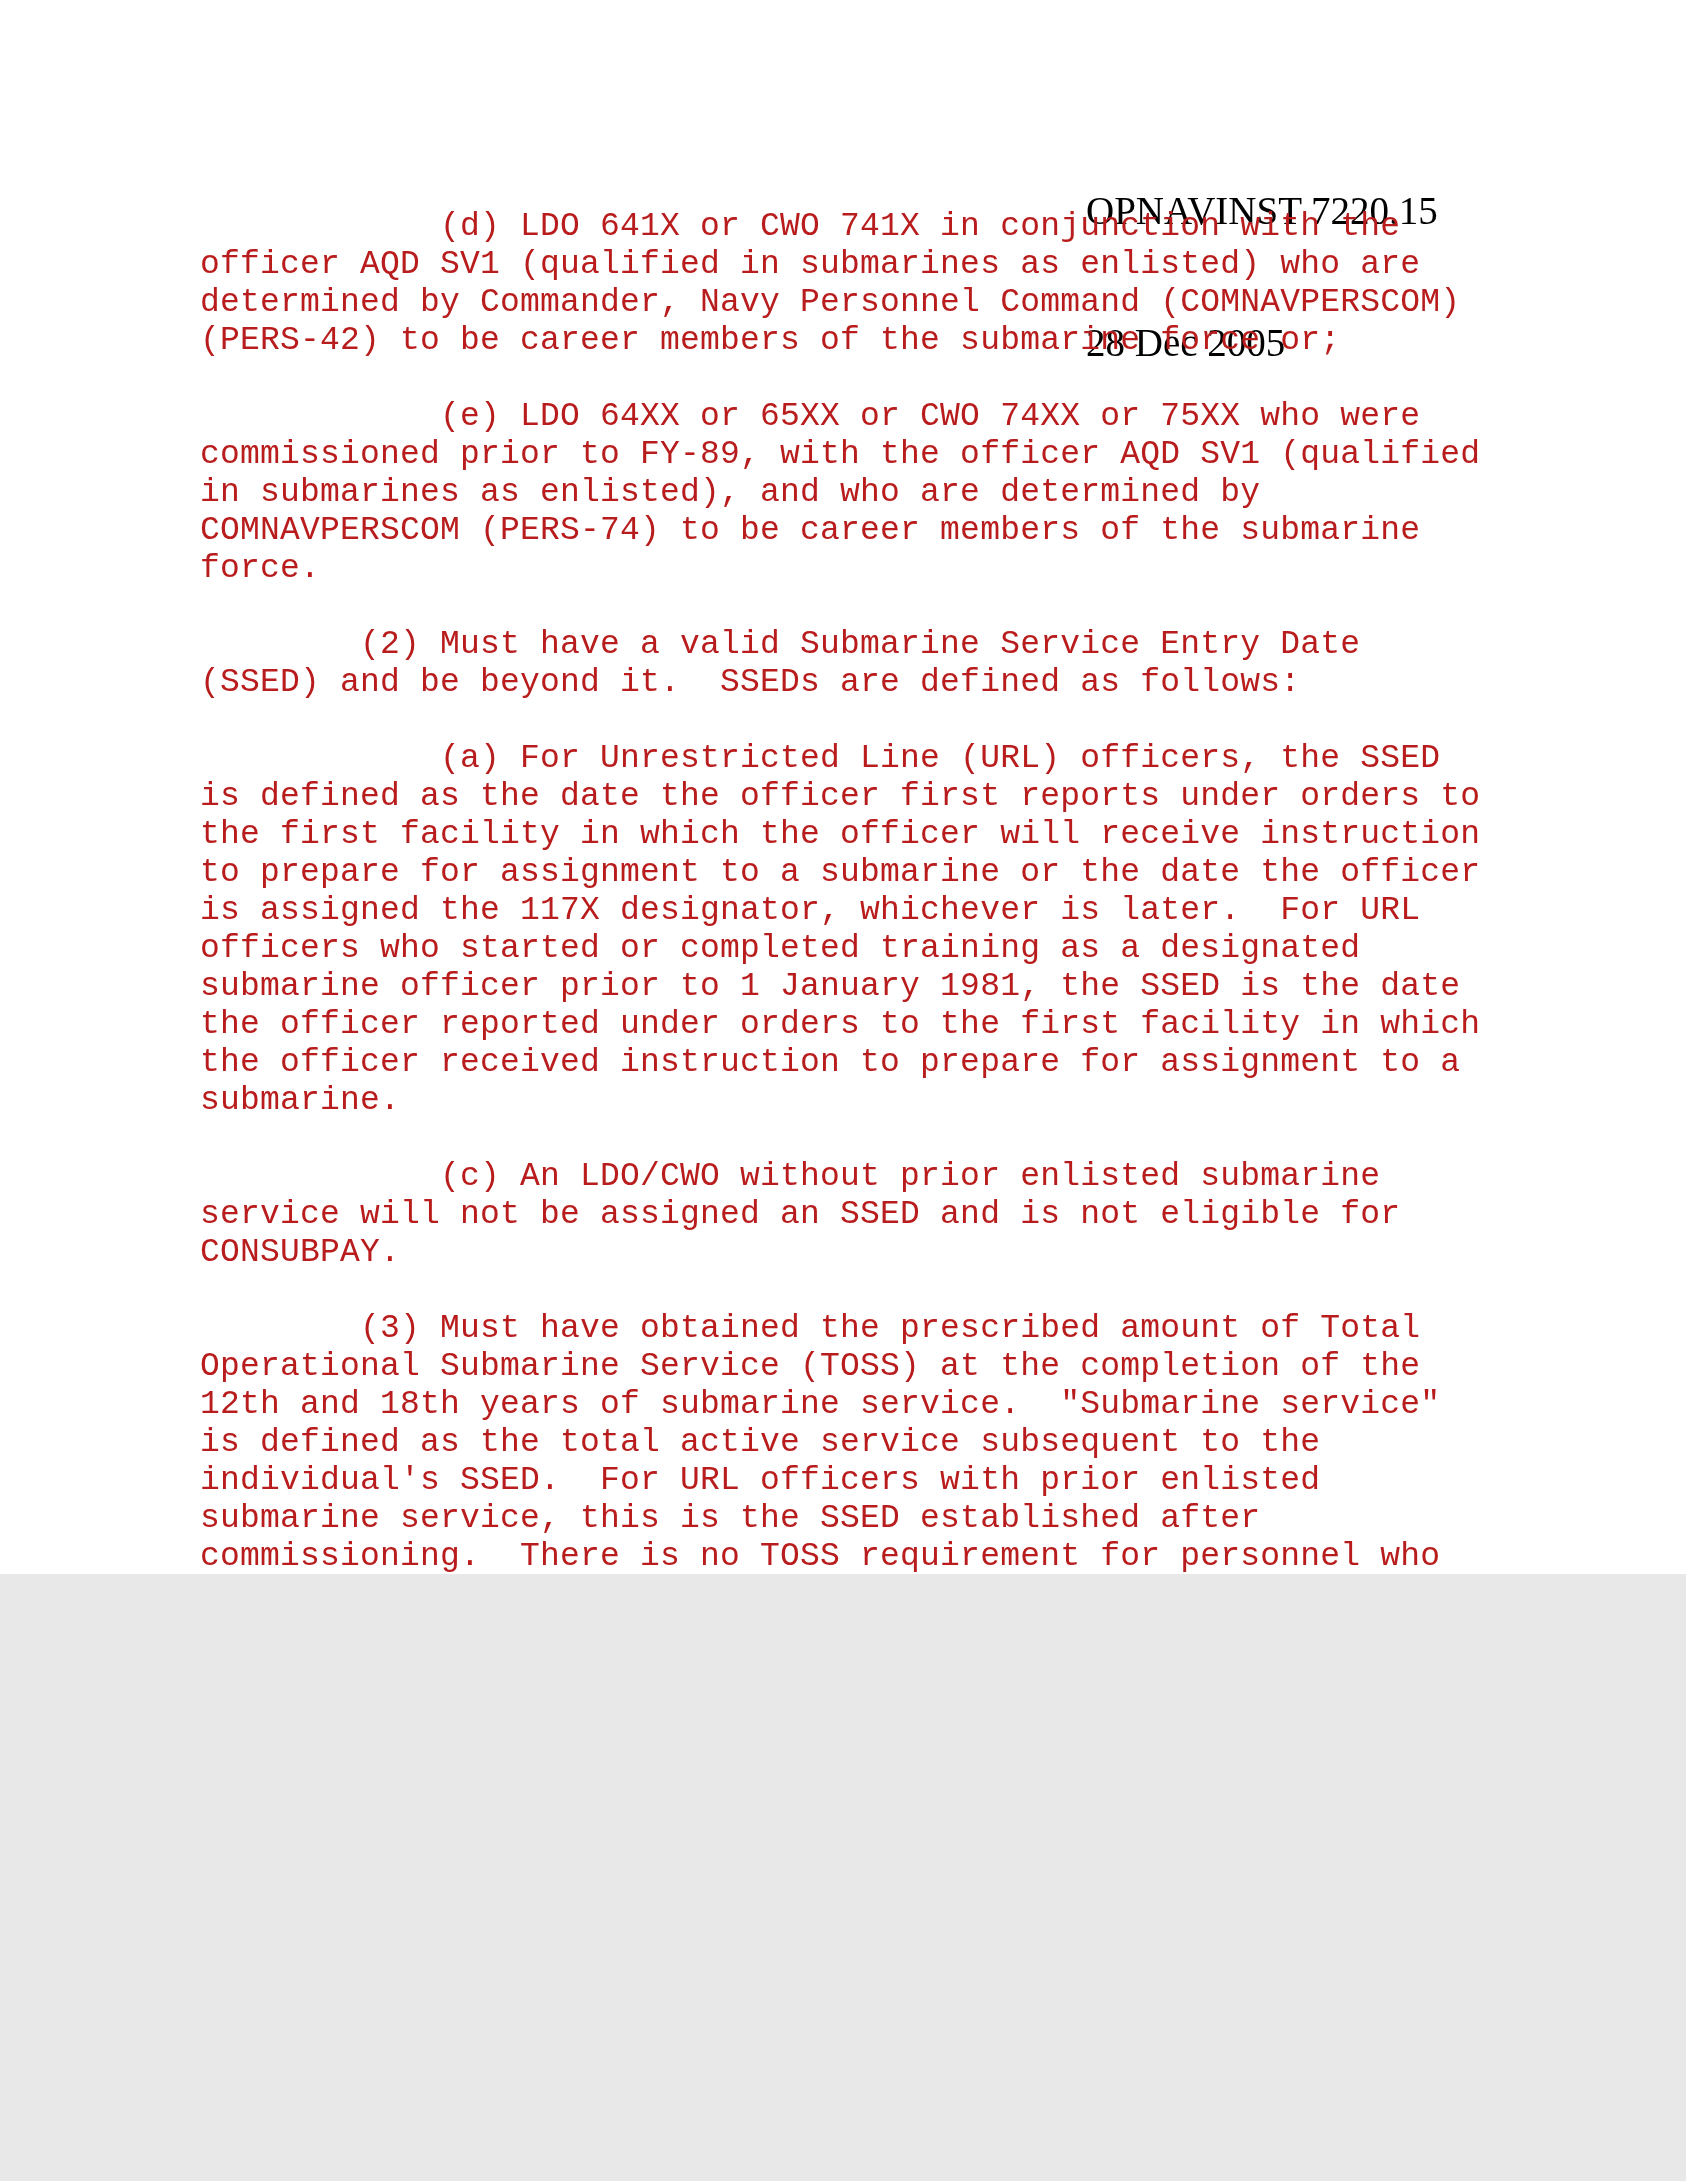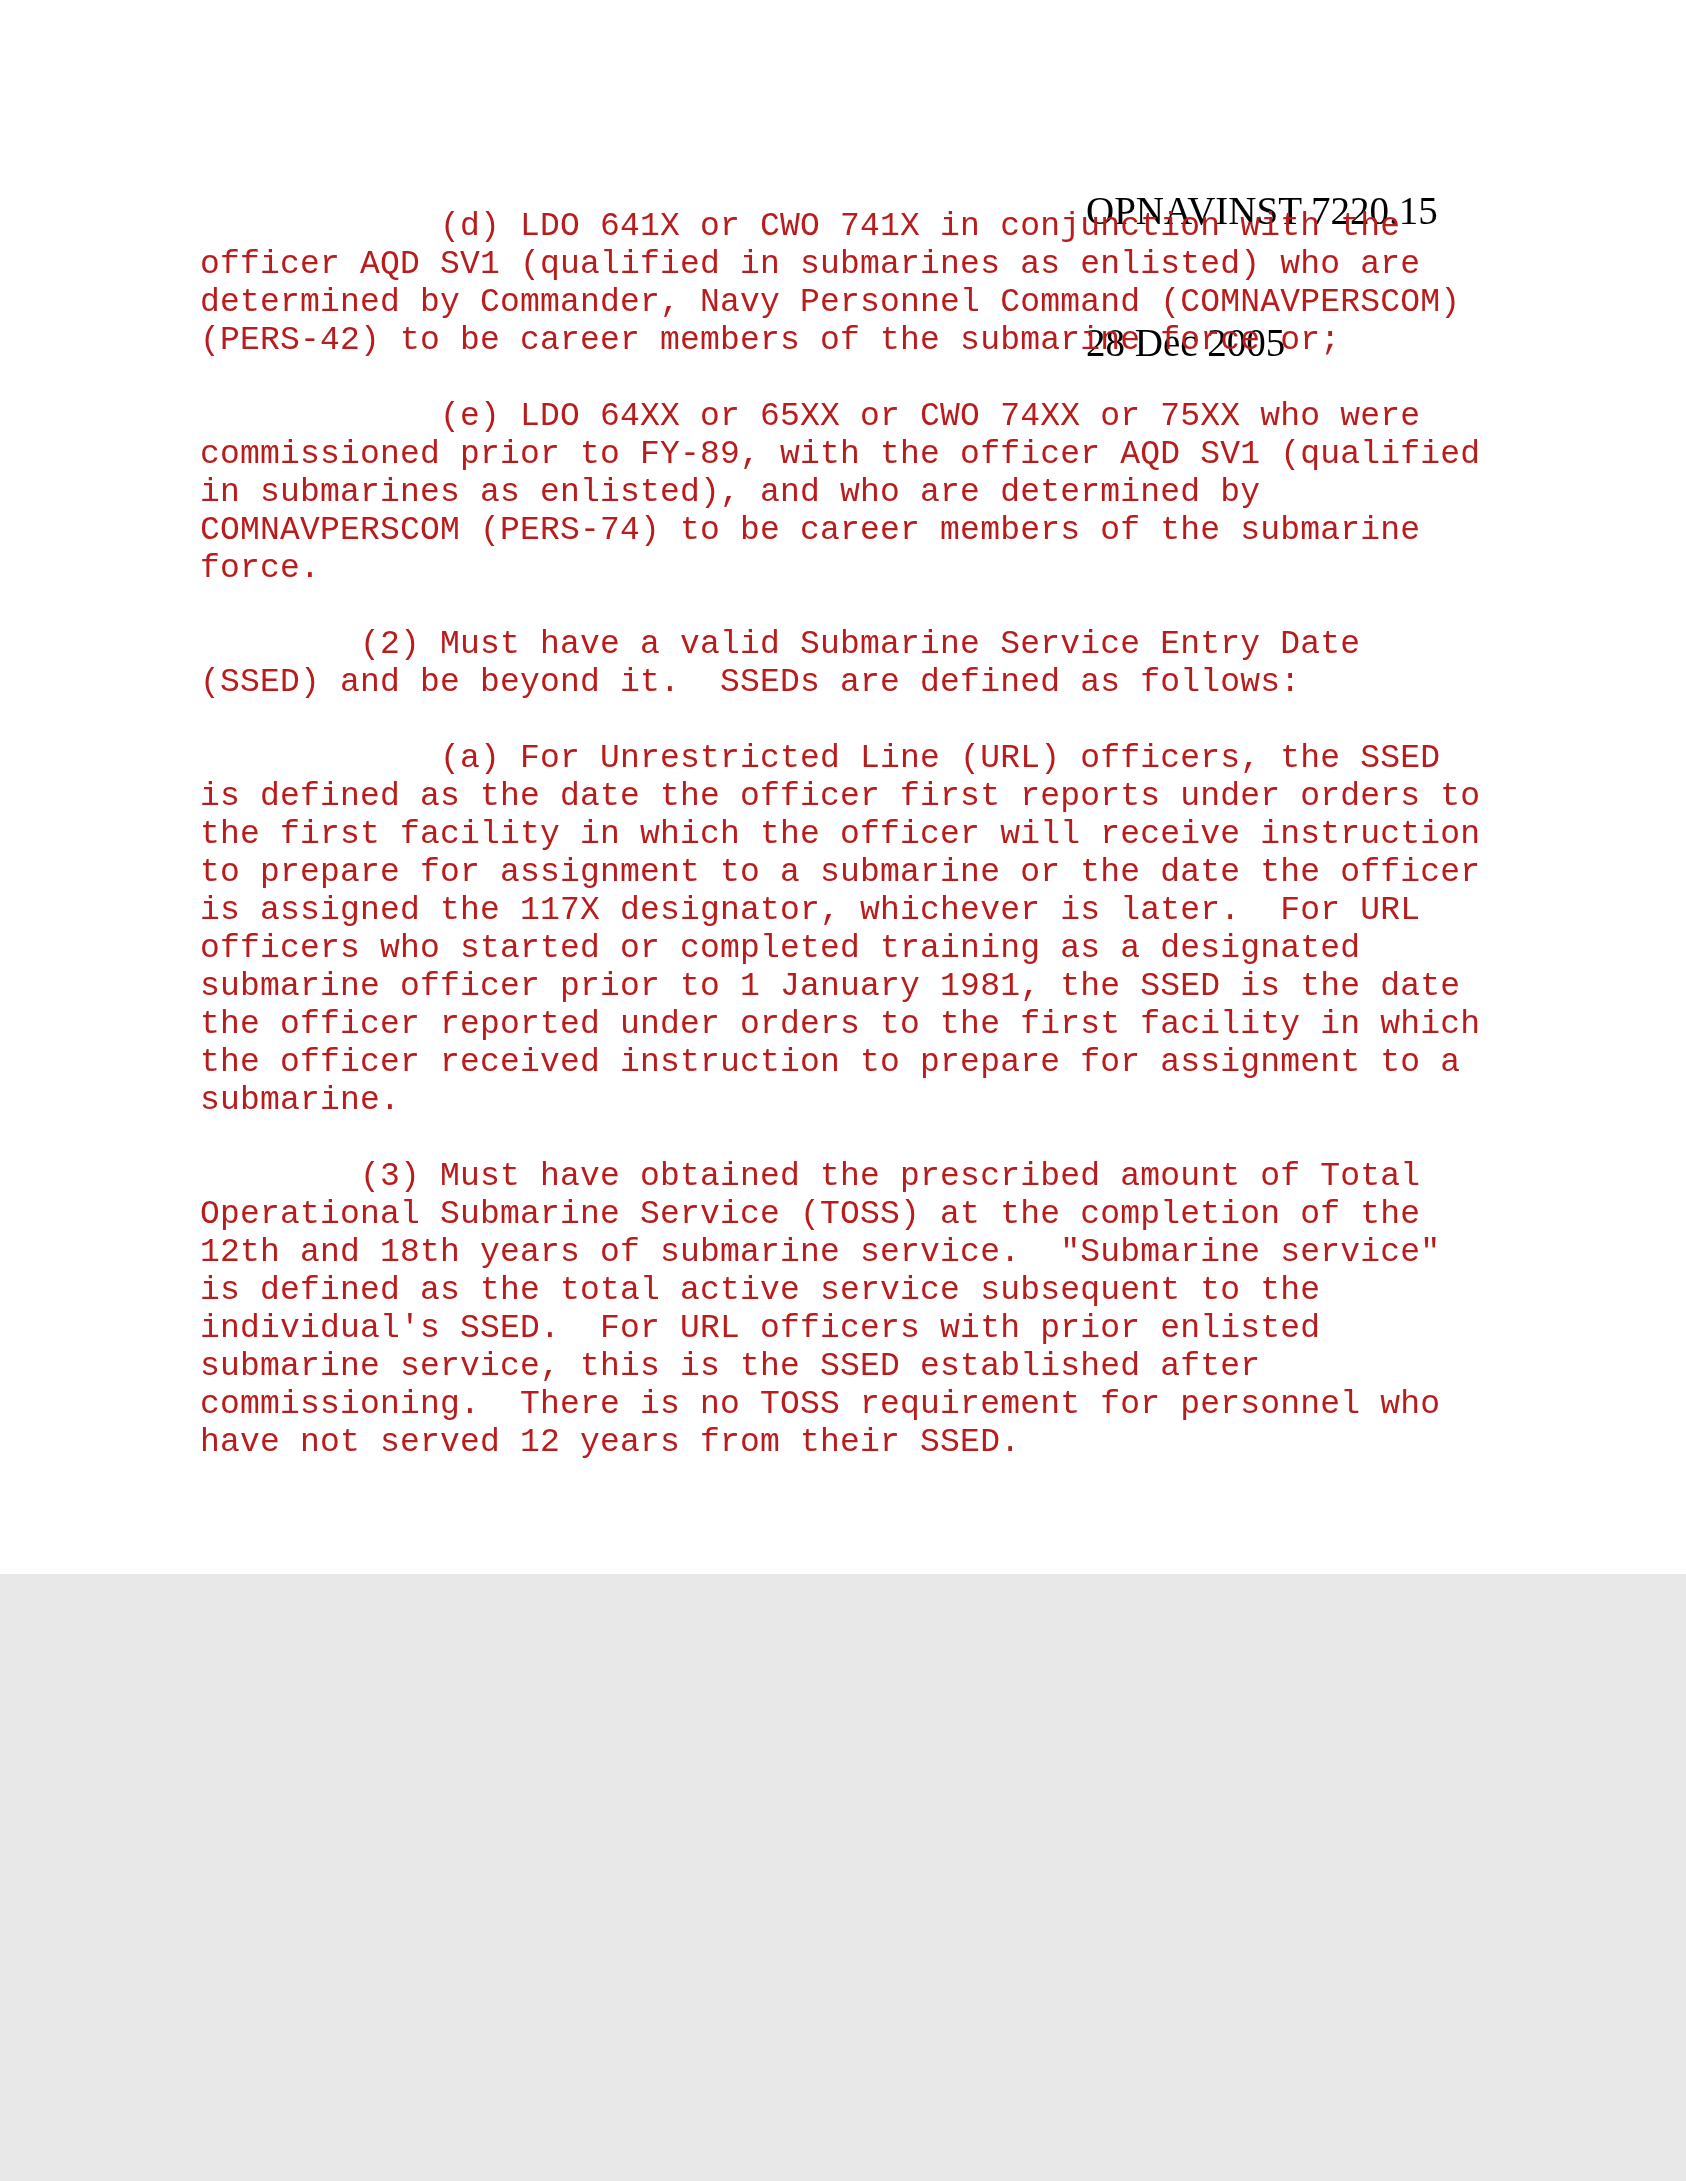--- a/index.html
+++ b/index.html
@@ -87,6 +87,9 @@
 the officer reported under orders to the first facility in which
 the officer received instruction to prepare for assignment to a
 submarine.</div>
+    <div class="para">            (c) An LDO/CWO without prior enlisted submarine
+service will not be assigned an SSED and is not eligible for
+CONSUBPAY.</div>
     <div class="para">        (3) Must have obtained the prescribed amount of Total
 Operational Submarine Service (TOSS) at the completion of the
 12th and 18th years of submarine service.  "Submarine service"

